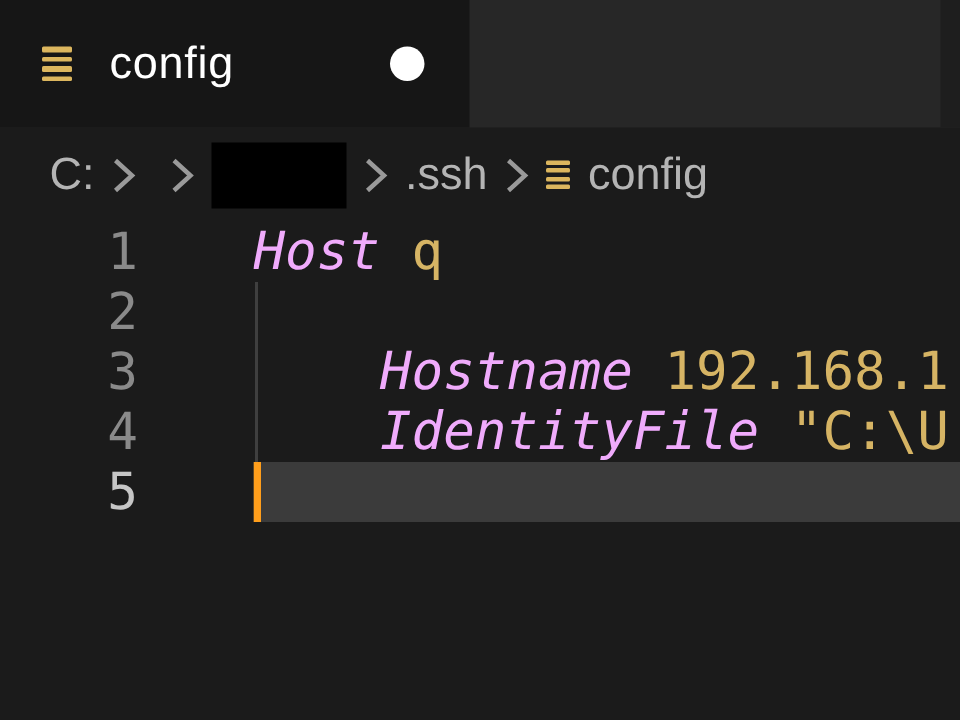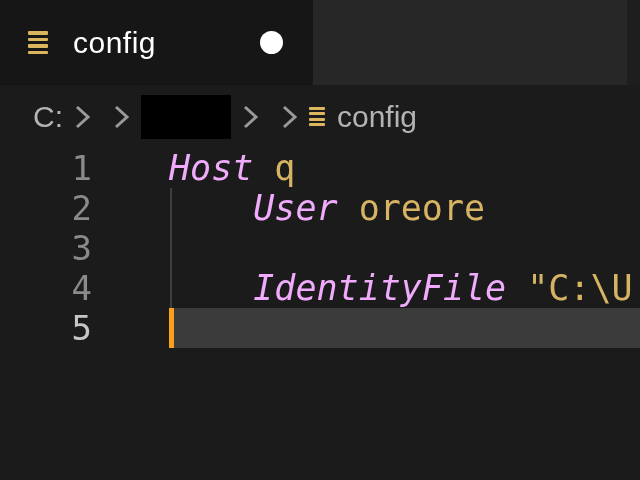--- a/index.html
+++ b/index.html
@@ -133,6 +133,7 @@
         <polyline points="3,4 14,14 3,24" fill="none" stroke="#9a9a9a" stroke-width="3"></polyline>
       </svg>
   </span>
+  <span class="crumb">.ssh</span>
   <span class="chev">
     <svg width="17" height="28" viewBox="0 0 17 28">
         <polyline points="3,4 14,14 3,24" fill="none" stroke="#9a9a9a" stroke-width="3"></polyline>

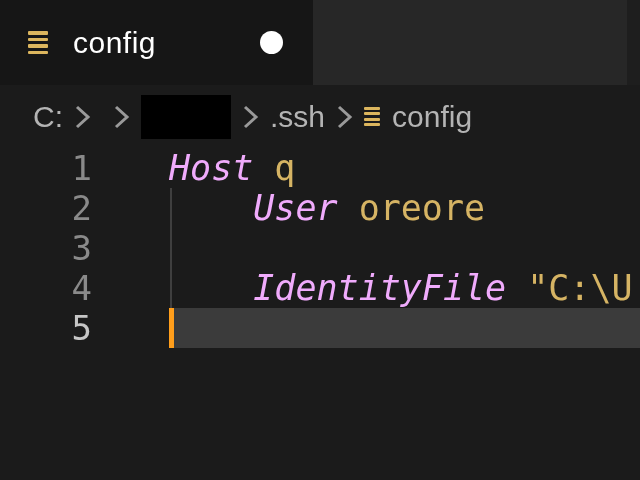--- a/index.html
+++ b/index.html
@@ -160,7 +160,6 @@
 
   <div class="line">
     <span class="num">2</span>
-    <span class="code"><span class="kw">    User</span><span class="val"> oreore</span></span>
   </div>
 
   <div class="line">

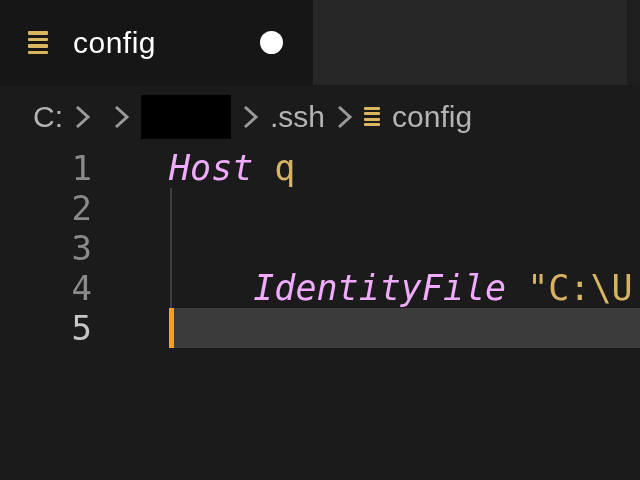--- a/index.html
+++ b/index.html
@@ -164,6 +164,7 @@
 
   <div class="line">
     <span class="num">3</span>
+    <span class="code"><span class="kw">    Hostname</span><span class="val"> 192.168.1</span></span>
   </div>
 
   <div class="line">

